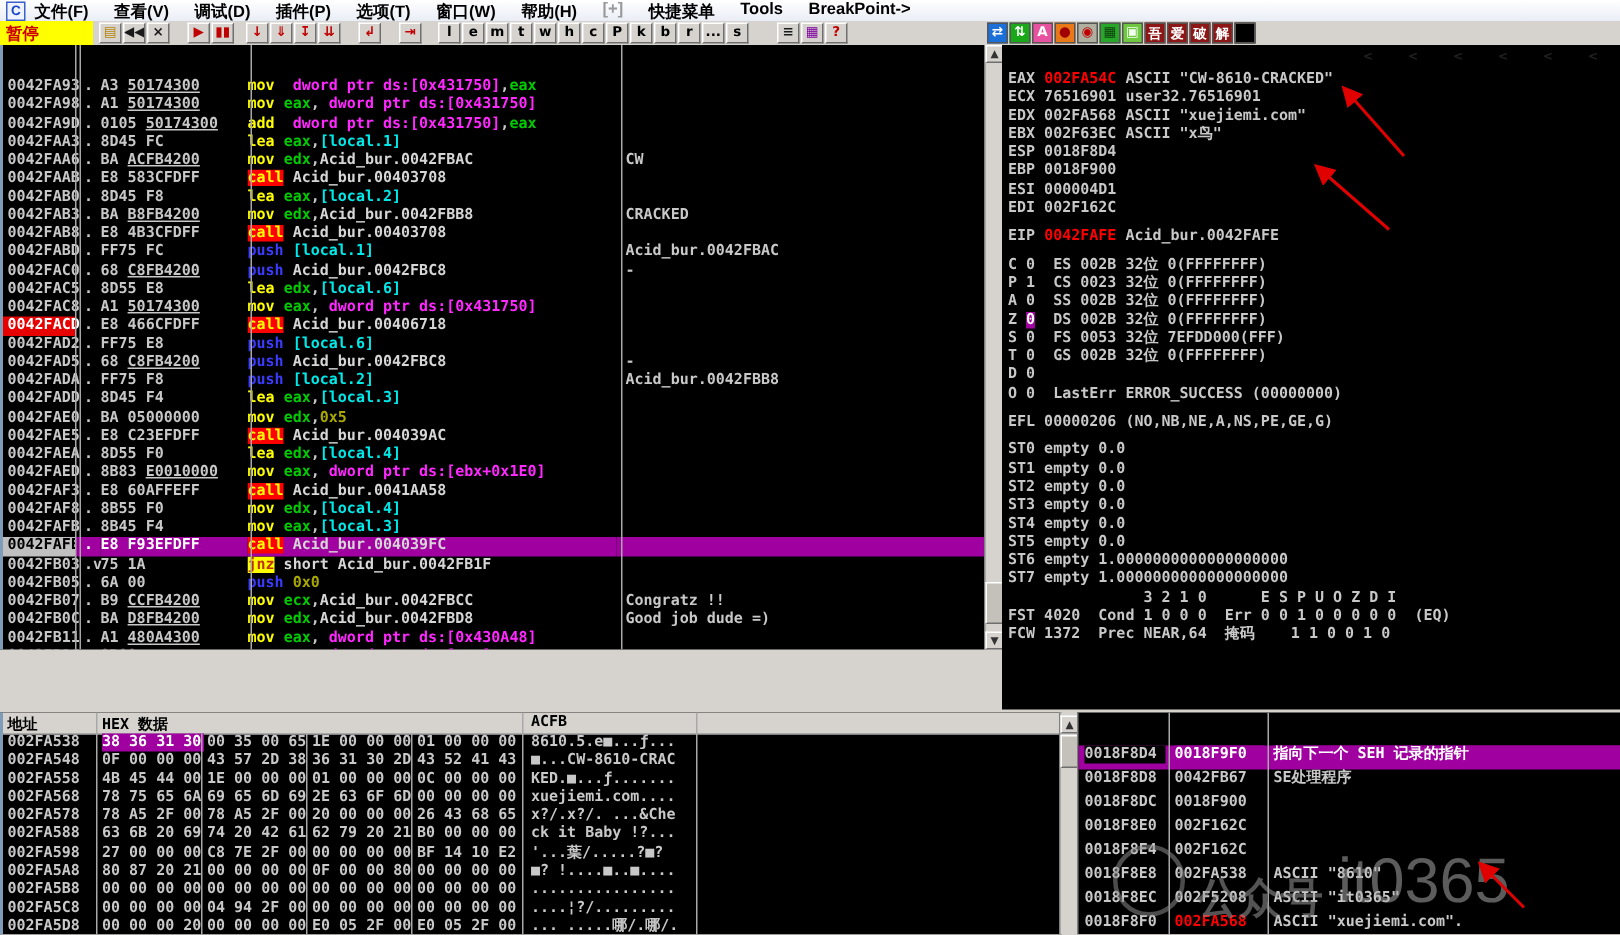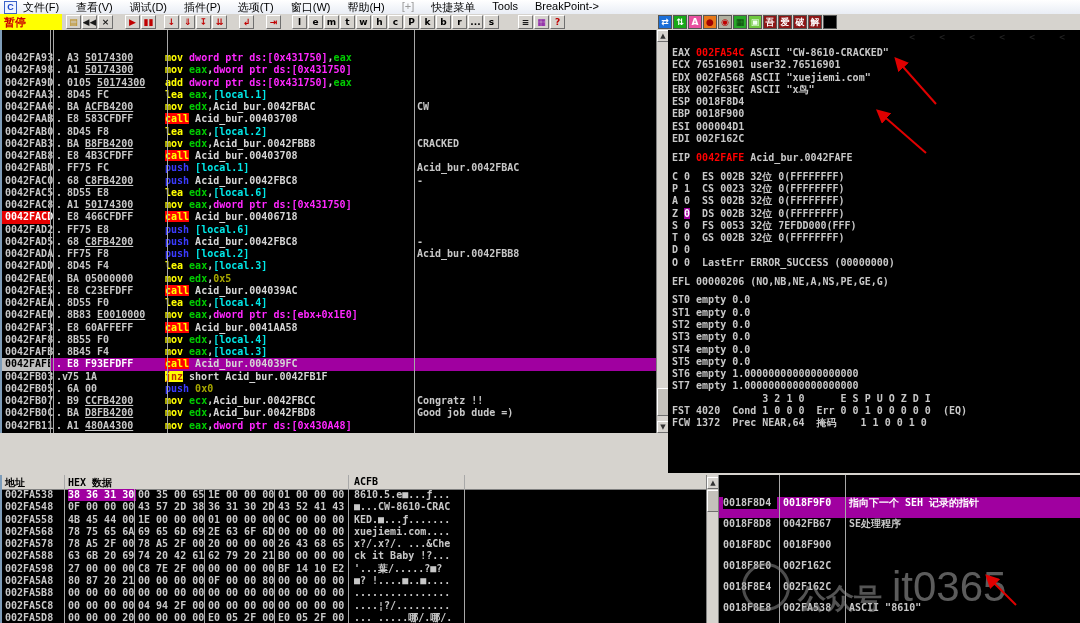--- a/index.html
+++ b/index.html
@@ -12,7 +12,7 @@
   #winicon{width:11px;height:11px;margin:0 6px 0 4px;background:#eef3ff;border:1px solid #3a62c8;
     color:#1c46c8;font:bold 9px "Liberation Sans",sans-serif;display:flex;align-items:center;justify-content:center;}
   #menu-items{display:flex;gap:17px;}
-  #menu-items span{cursor:default;}
+  #menu-items span{cursor:default;font-weight:bold;}
   #menu-items .muted{color:#9a9a9a;}
   
   #toolbar{position:absolute;left:0;top:14px;width:1080px;height:16px;background:#d6d3ce;

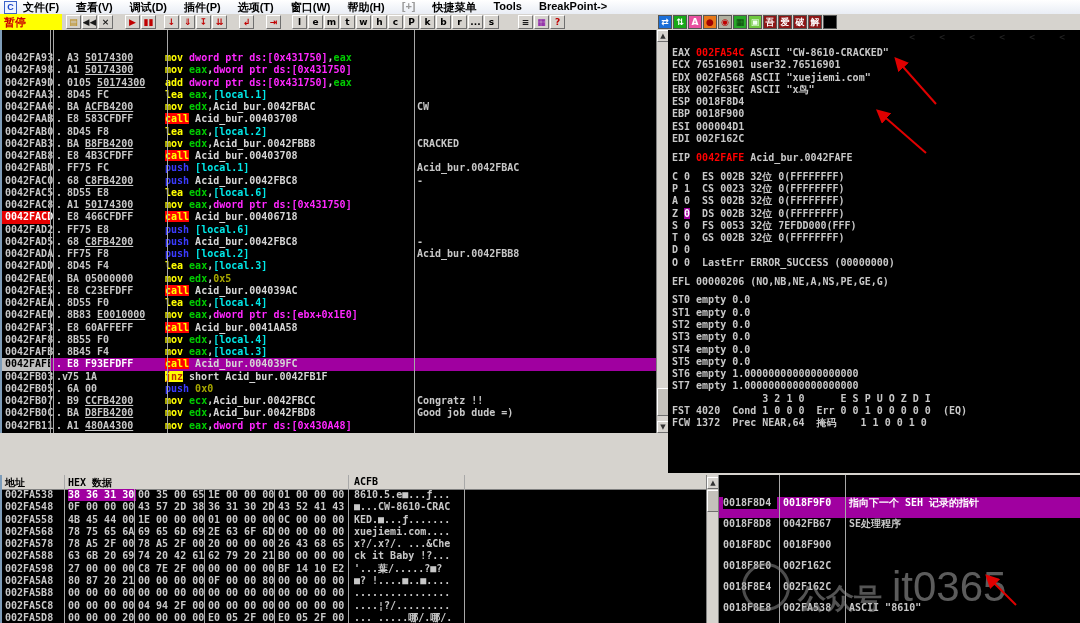--- a/index.html
+++ b/index.html
@@ -46,7 +46,7 @@
   .a-bytes u{text-decoration:underline;}
   
   .sg-t{color:#c8c8c8;} .sg-w{color:#d6d6d6;} .sg-mn{color:#ffff00;}
-  .sg-r{color:#00cc00;} .sg-m{color:#ff28ff;} .sg-l{color:#00e8e8;}
+  .sg-r{color:#00cc00;} .sg-m{color:#ff28ff;margin-left:6px;} .sg-l{color:#00e8e8;}
   .sg-im{color:#a8a800;} .sg-pu{color:#3b3bff;}
   .sg-call{background:#ff0000;color:#ffff00;}
   .sg-jmp{background:#ffff00;color:#c03000;}

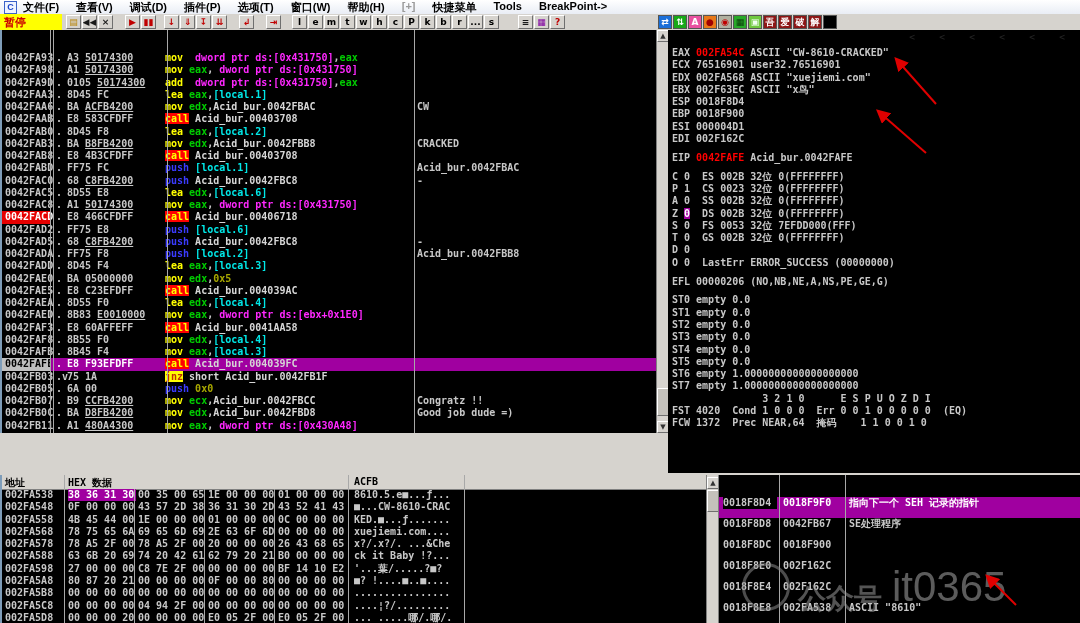--- a/index.html
+++ b/index.html
@@ -81,7 +81,7 @@
   #dump-rows{position:absolute;left:0;top:14px;right:0;}
   
   #stack{left:718px;top:475px;width:362px;height:148px;border-left:1px solid #808080;}
-  .srow{position:relative;height:21px;line-height:12.3px;}
+  .srow{position:relative;height:16px;line-height:12.3px;}
   .srow.sel .s-val,.srow.sel .s-com{background:#a000a0;color:#fff;}
   .srow.sel{background:#a000a0;}
   .srow.sel .s-addr{background:#000;}

